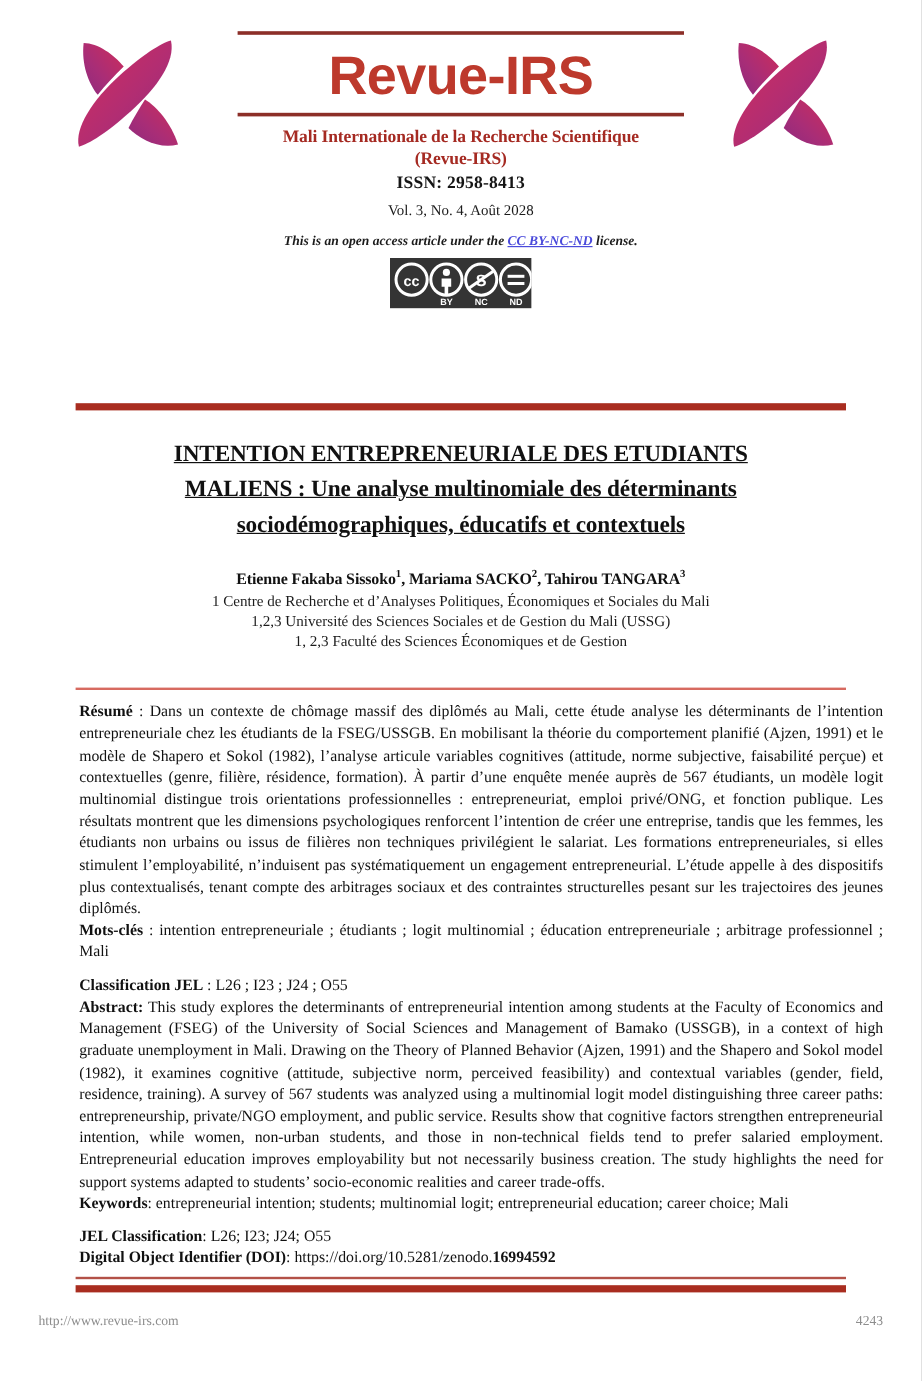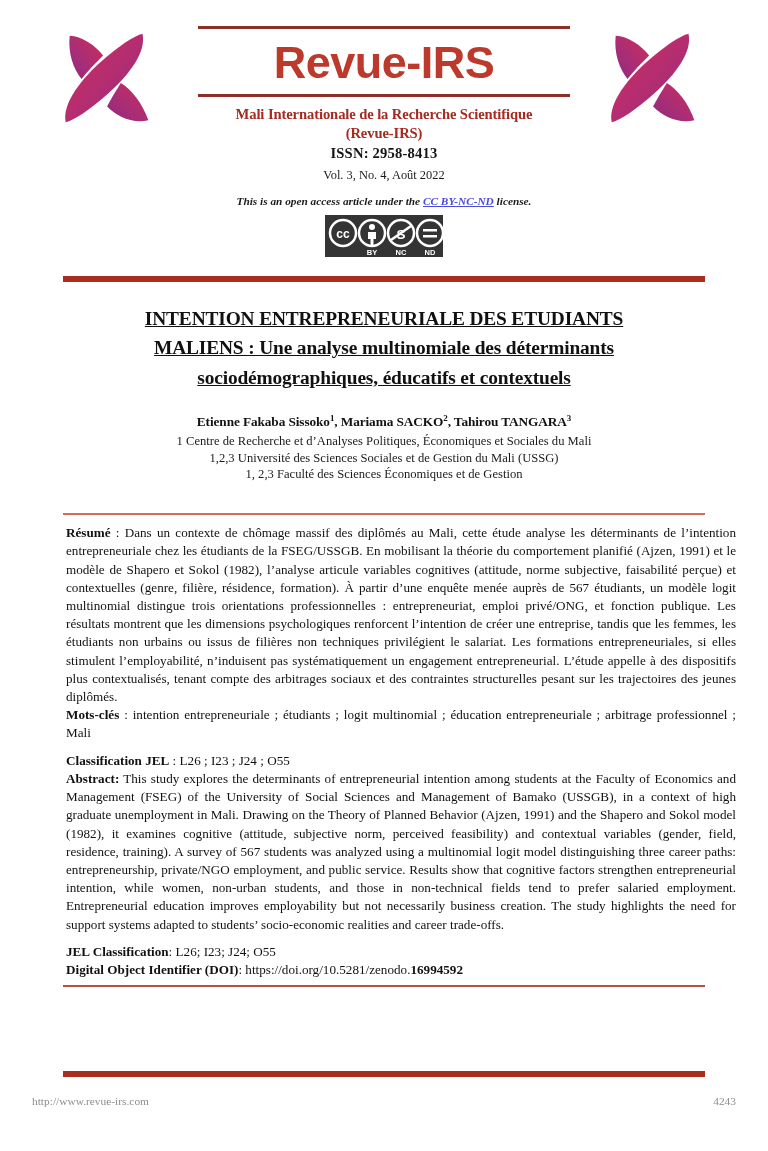--- a/index.html
+++ b/index.html
@@ -23,7 +23,7 @@
   
   .masthead {
     position: relative;
-    height: 276px;
+    height: 336px;
     padding: 0 42px;
     box-sizing: border-box;
   }

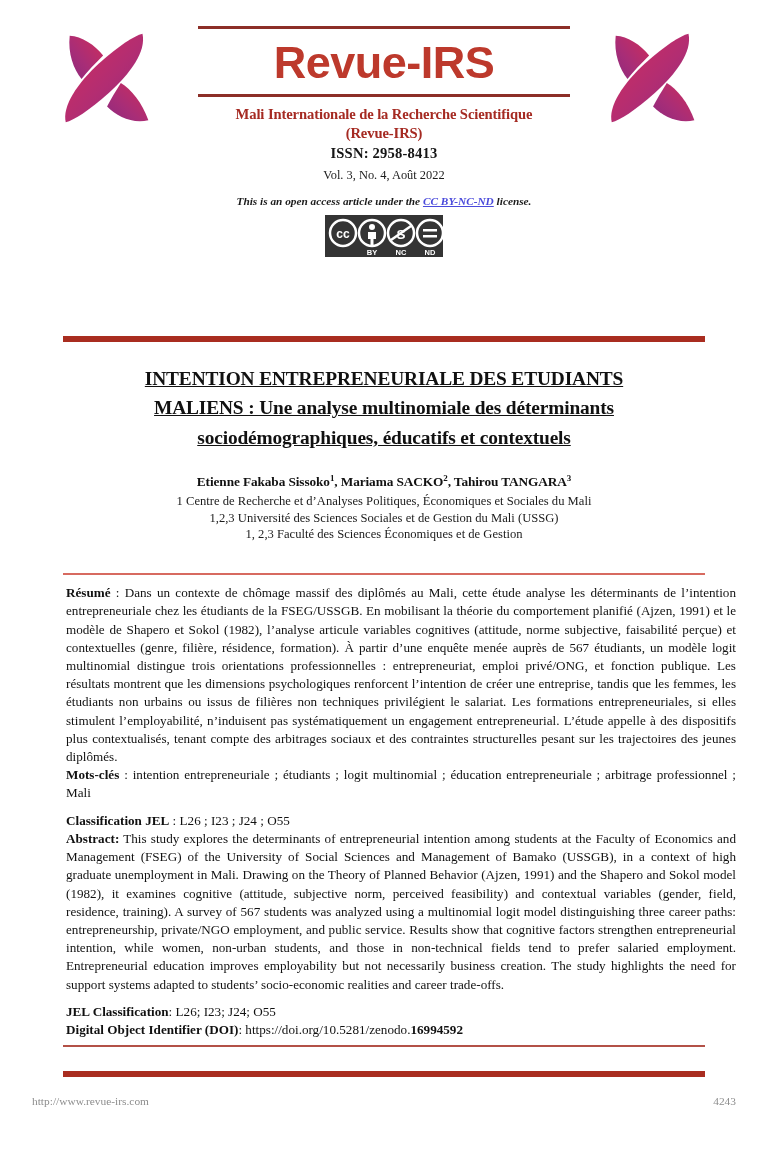--- a/index.html
+++ b/index.html
@@ -235,7 +235,7 @@
       </div>
 
       <div class="issn">ISSN:  2958-8413</div>
-      <div class="volume">Vol. 3, No. 4, Août 2022</div>
+      <div class="volume">Vol. 3, No. 4, Août 2028</div>
 
       <div class="license-line">
         <span>This is an open access article under the </span><a class="license-link" href="#">CC BY-NC-ND</a><span> license.</span>

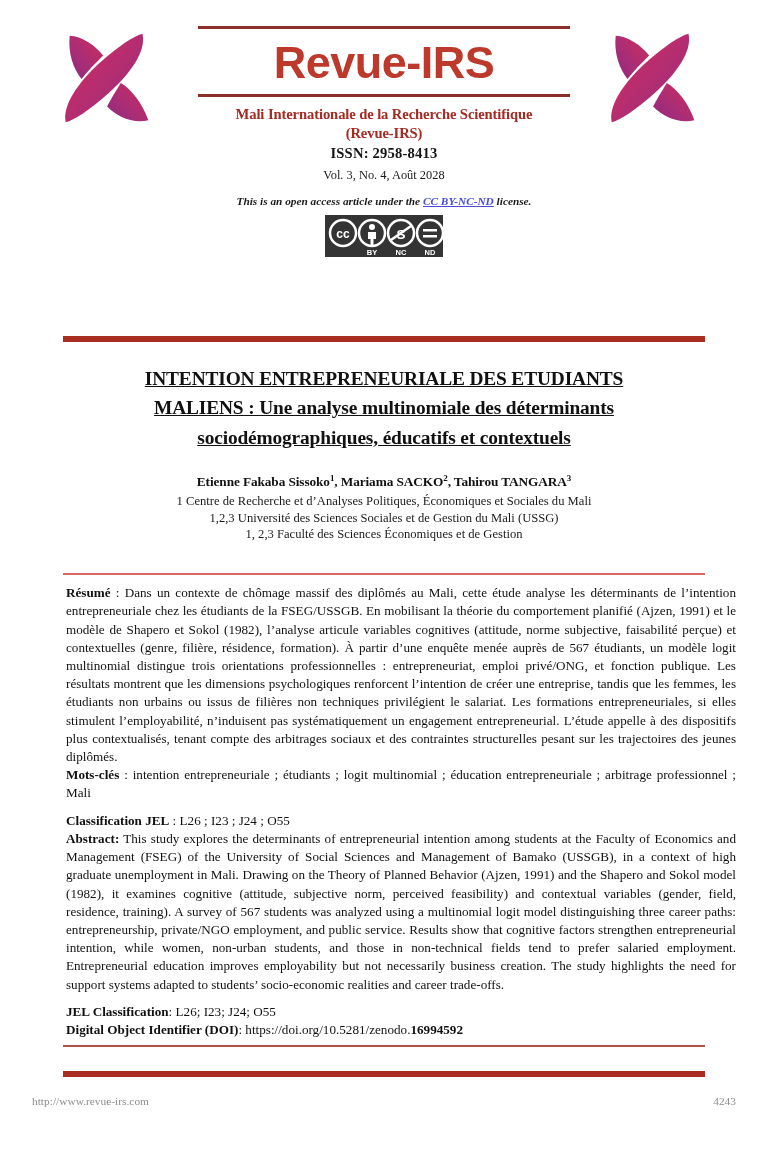--- a/index.html
+++ b/index.html
@@ -298,6 +298,7 @@
 
     <p><span class="lead">Abstract:</span><span> This study explores the determinants of entrepreneurial intention among students at the Faculty of Economics and Management (FSEG) of the University of Social Sciences and Management of Bamako (USSGB), in a context of high graduate unemployment in Mali. Drawing on the Theory of Planned Behavior (Ajzen, 1991) and the Shapero and Sokol model (1982), it examines cognitive (attitude, subjective norm, perceived feasibility) and contextual variables (gender, field, residence, training). A survey of 567 students was analyzed using a multinomial logit model distinguishing three career paths: entrepreneurship, private/NGO employment, and public service. Results show that cognitive factors strengthen entrepreneurial intention, while women, non-urban students, and those in non-technical fields tend to prefer salaried employment. Entrepreneurial education improves employability but not necessarily business creation. The study highlights the need for support systems adapted to students’ socio-economic realities and career trade-offs.</span></p>
 
+    <p><span class="lead">Keywords</span><span>: </span><span>entrepreneurial intention; students; multinomial logit; entrepreneurial education; career choice; Mali</span></p>
 
     <p class="para-gap"><span class="lead">JEL Classification</span><span>: </span><span>L26; I23; J24; O55</span></p>
 

